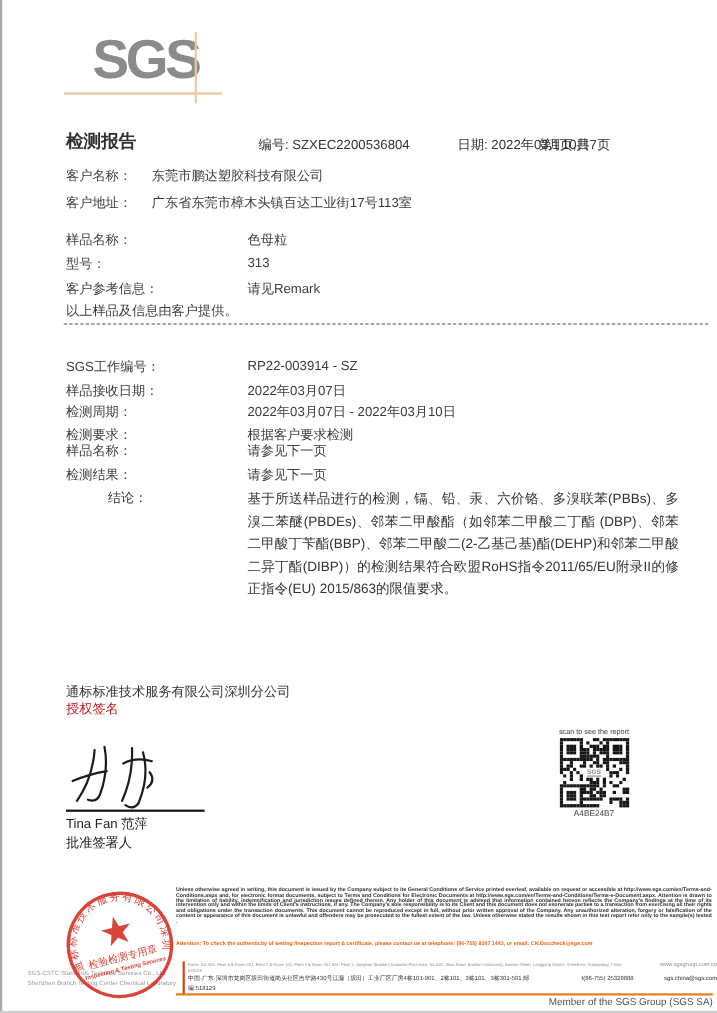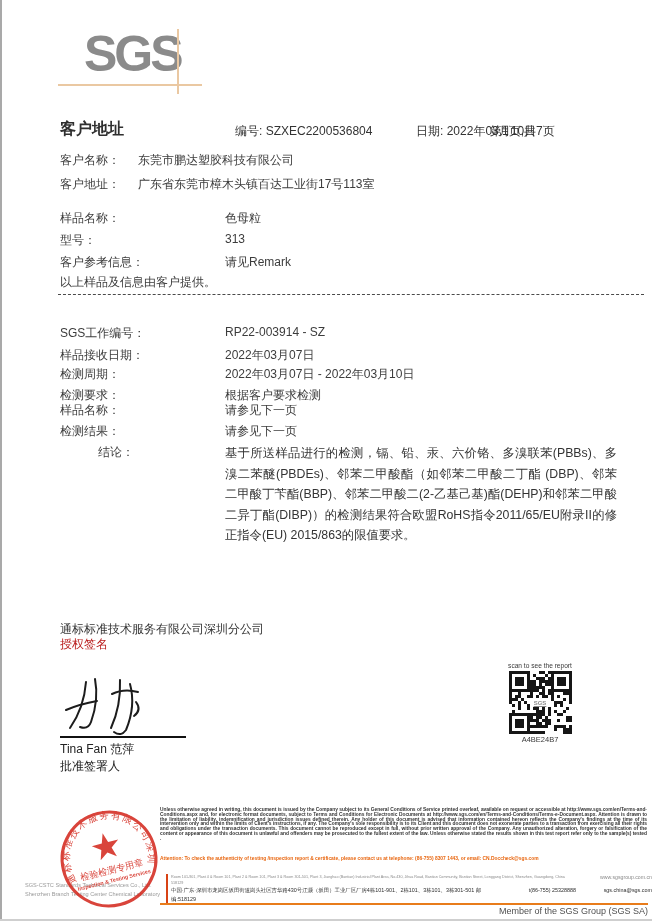--- a/index.html
+++ b/index.html
@@ -88,7 +88,7 @@
   <div class="logo-hline"></div>
   <div class="logo-vline"></div>
 
-  <div class="doc-title">客户地址</div>
+  <div class="doc-title">检测报告</div>
   <div class="hdr-meta m-no"><span>编号:</span> <span>SZXEC2200536804</span></div>
   <div class="hdr-meta m-date"><span>日期:</span> <span>2022年03月10日</span></div>
   <div class="hdr-meta m-page">第1页,共7页</div>

